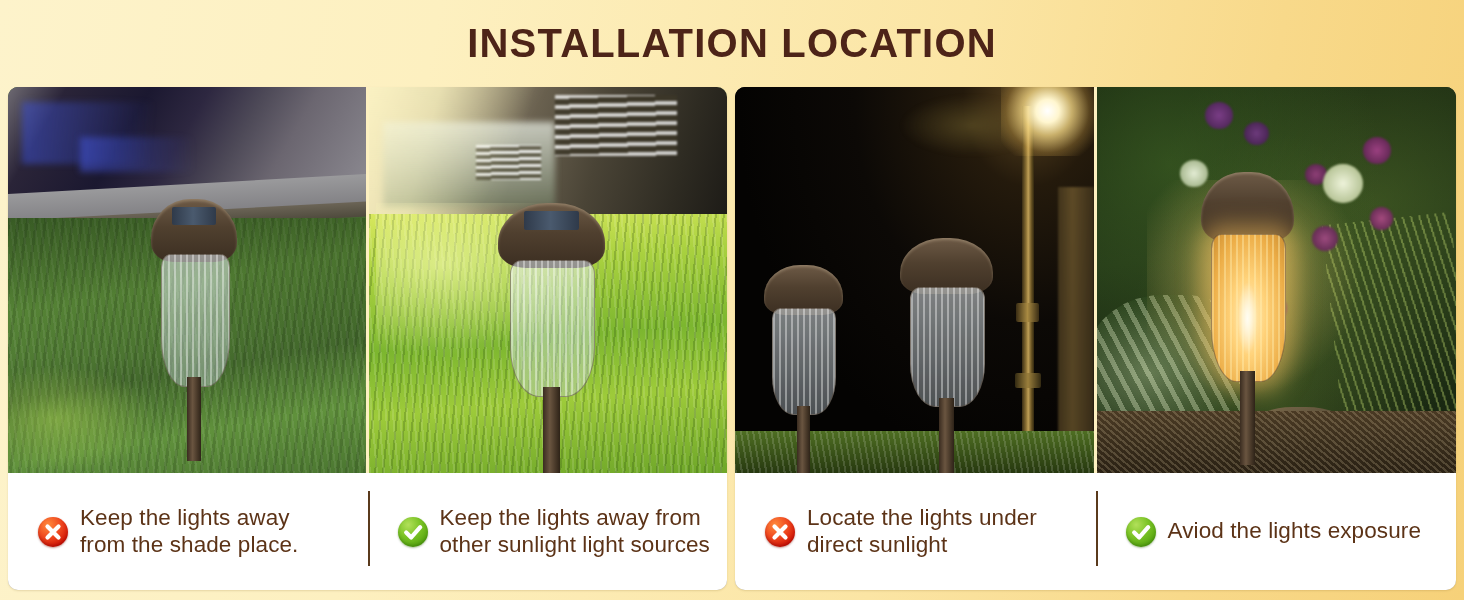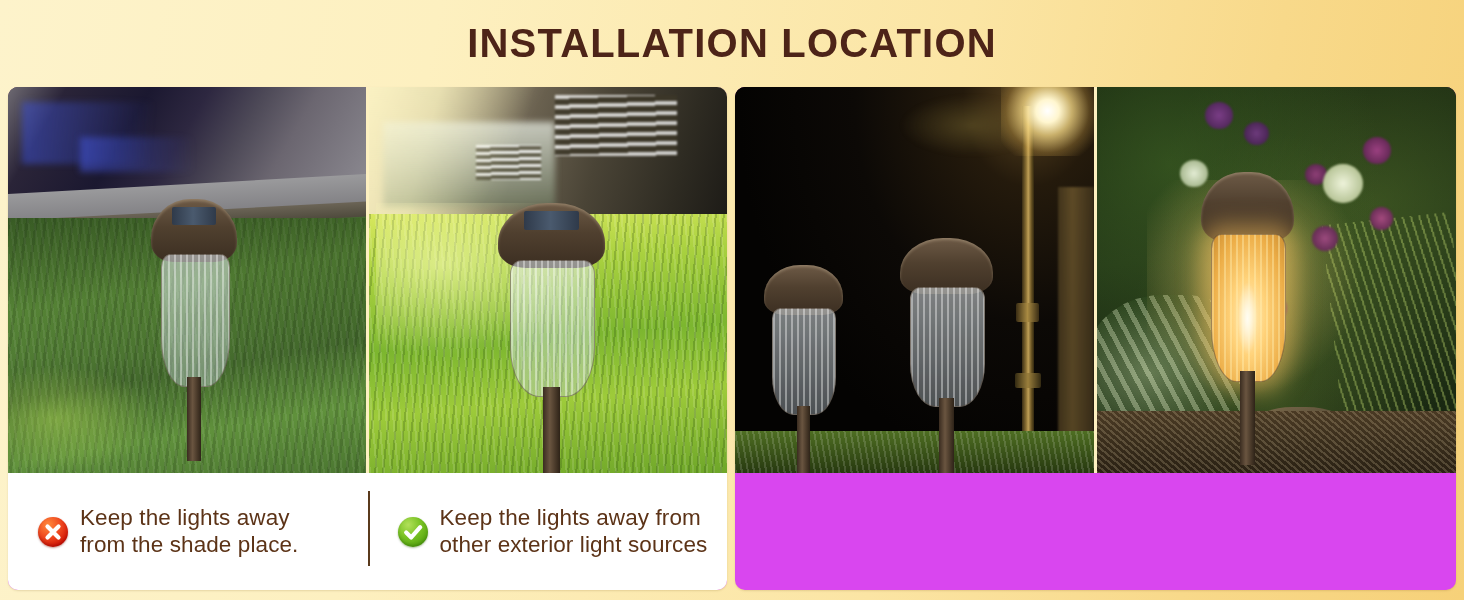--- a/index.html
+++ b/index.html
@@ -24,7 +24,7 @@
     position:absolute;top:87px;height:503px;
     border-radius:10px;
     overflow:hidden;
-    background:#d946ef;
+    background:#a3a3a3;
     box-shadow:0 1px 2px rgba(120,90,20,.18);
   }
   .group.left{left:8px;width:719px;}

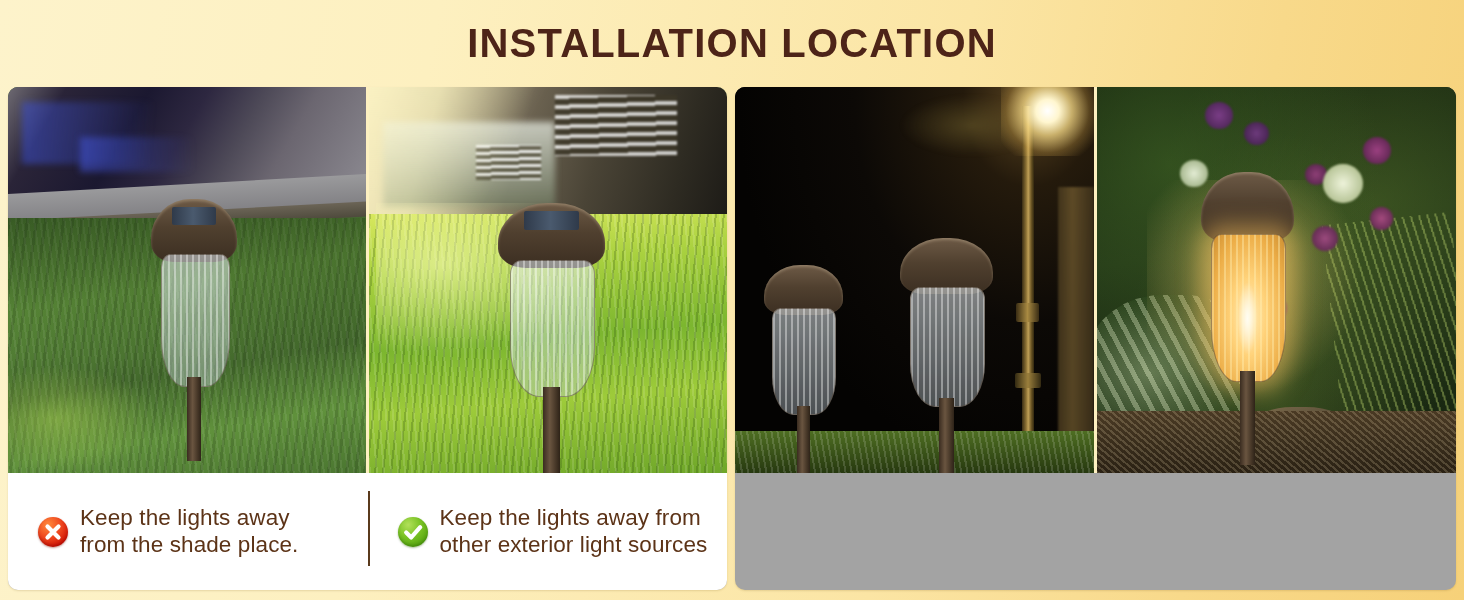--- a/index.html
+++ b/index.html
@@ -236,7 +236,7 @@
             </svg>
         </span>
         <span class="cap-text">Keep the lights away from
-other exterior light sources</span>
+other sunlight light sources</span>
       </div>
     </div>
   </div>

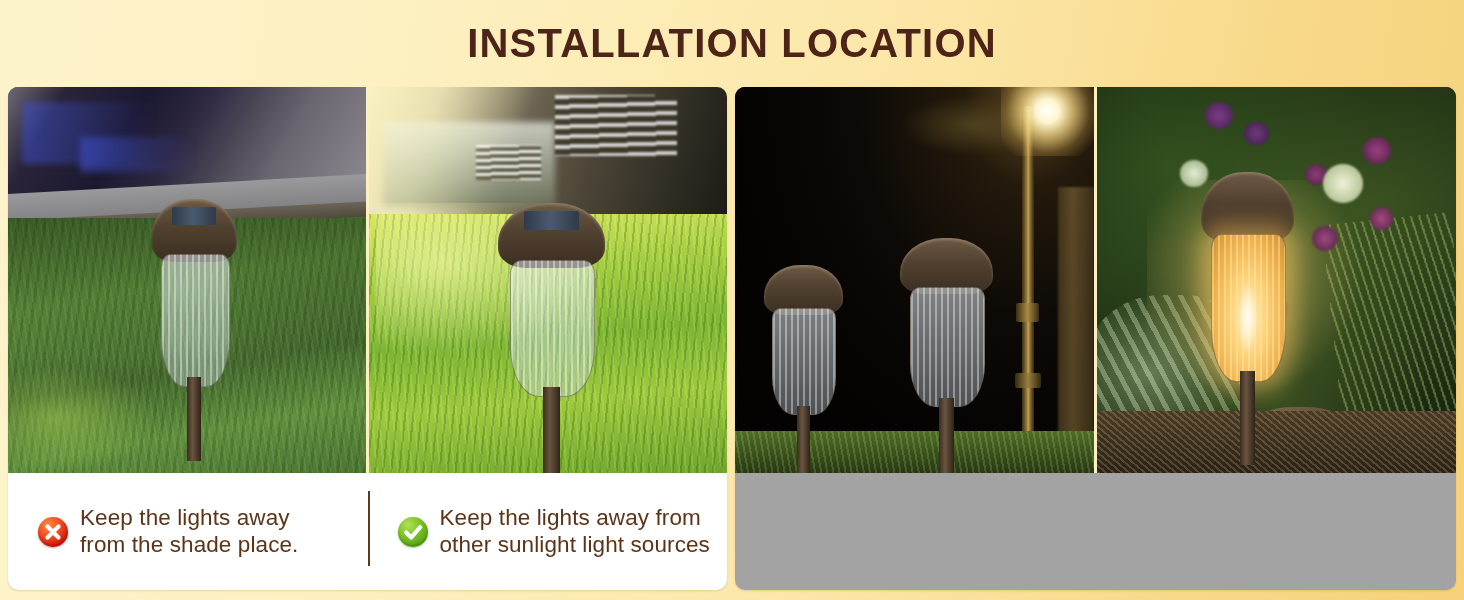--- a/index.html
+++ b/index.html
@@ -290,6 +290,25 @@
       </div>
     </div>
 
+    <div class="captions">
+      <div class="cap">
+        <span class="badge bad">
+          <svg viewBox="0 0 30 30">
+              <path d="M9.5 9.5 L20.5 20.5 M20.5 9.5 L9.5 20.5" stroke="#fff" stroke-width="4.2" stroke-linecap="round" fill="none"></path>
+            </svg>
+        </span>
+        <span class="cap-text">Locate the lights under
+direct sunlight</span>
+      </div>
+      <div class="cap">
+        <span class="badge good">
+          <svg viewBox="0 0 30 30">
+              <path d="M8.2 15.4 L13.2 20.4 L22.2 10.2" stroke="#fff" stroke-width="4.2" stroke-linecap="round" stroke-linejoin="round" fill="none"></path>
+            </svg>
+        </span>
+        <span class="cap-text">Aviod the lights exposure</span>
+      </div>
+    </div>
   </div>
 
 </div>

